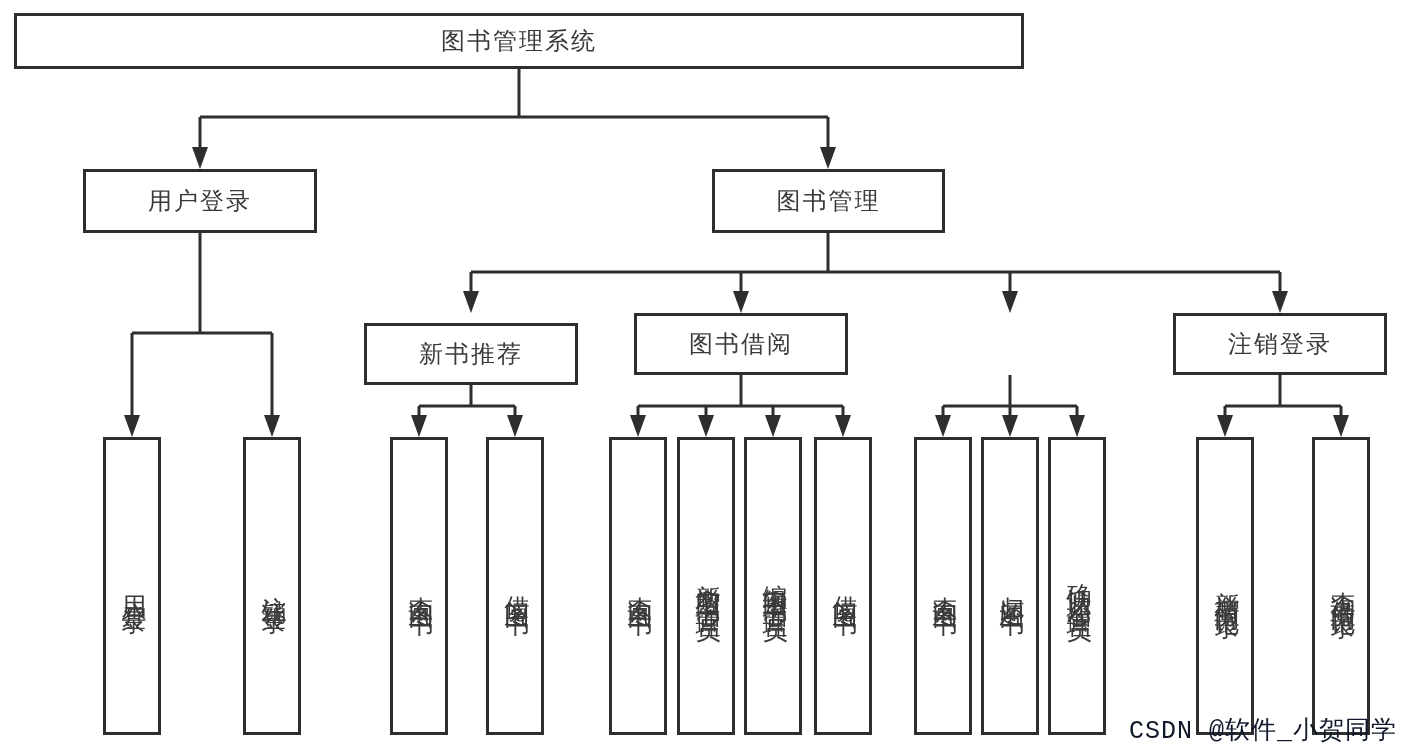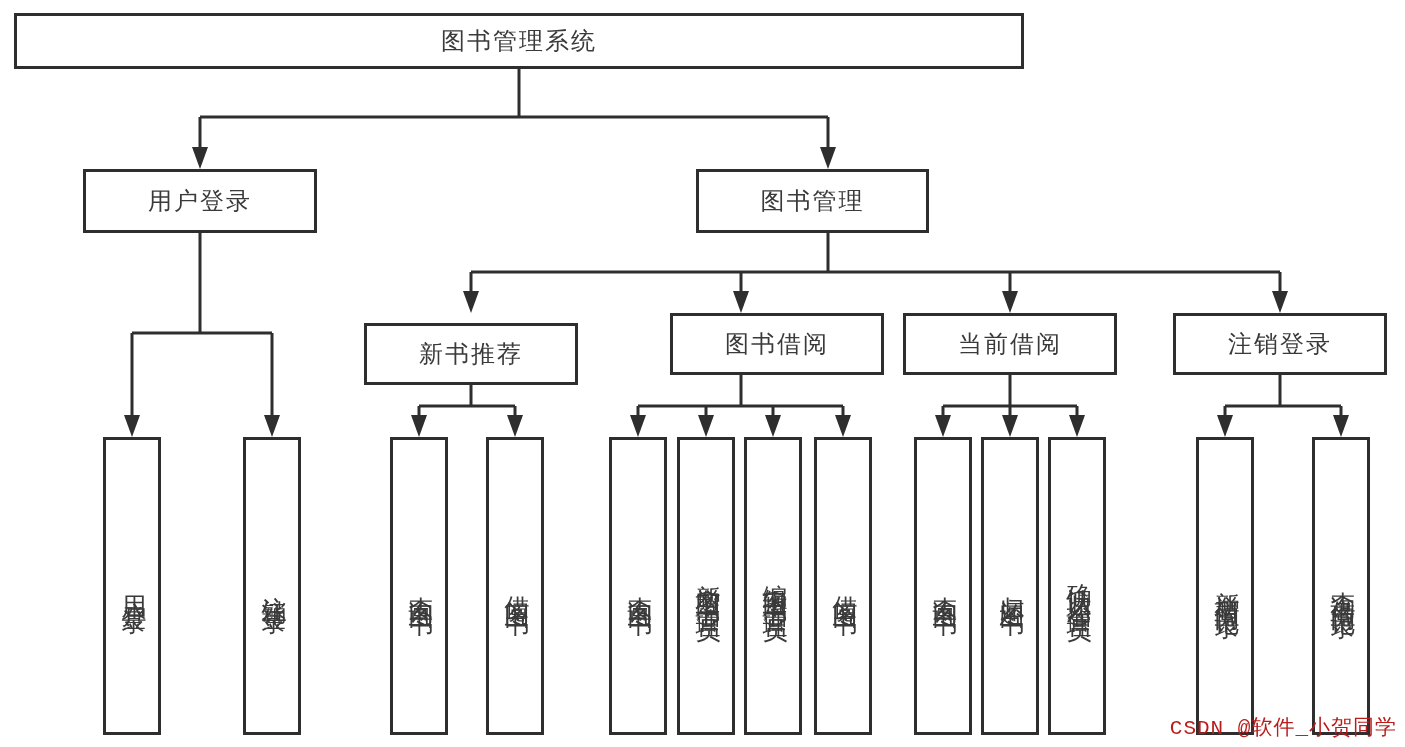--- a/index.html
+++ b/index.html
@@ -85,7 +85,7 @@
   <div class="box hbox" style="left:83px;top:169px;width:234px;height:64px">
     <span class="label">用户登录</span>
   </div>
-  <div class="box hbox" style="left:696px;top:169px;width:233px;height:64px">
+  <div class="box hbox" style="left:712px;top:169px;width:233px;height:64px">
     <span class="label">图书管理</span>
   </div>
 

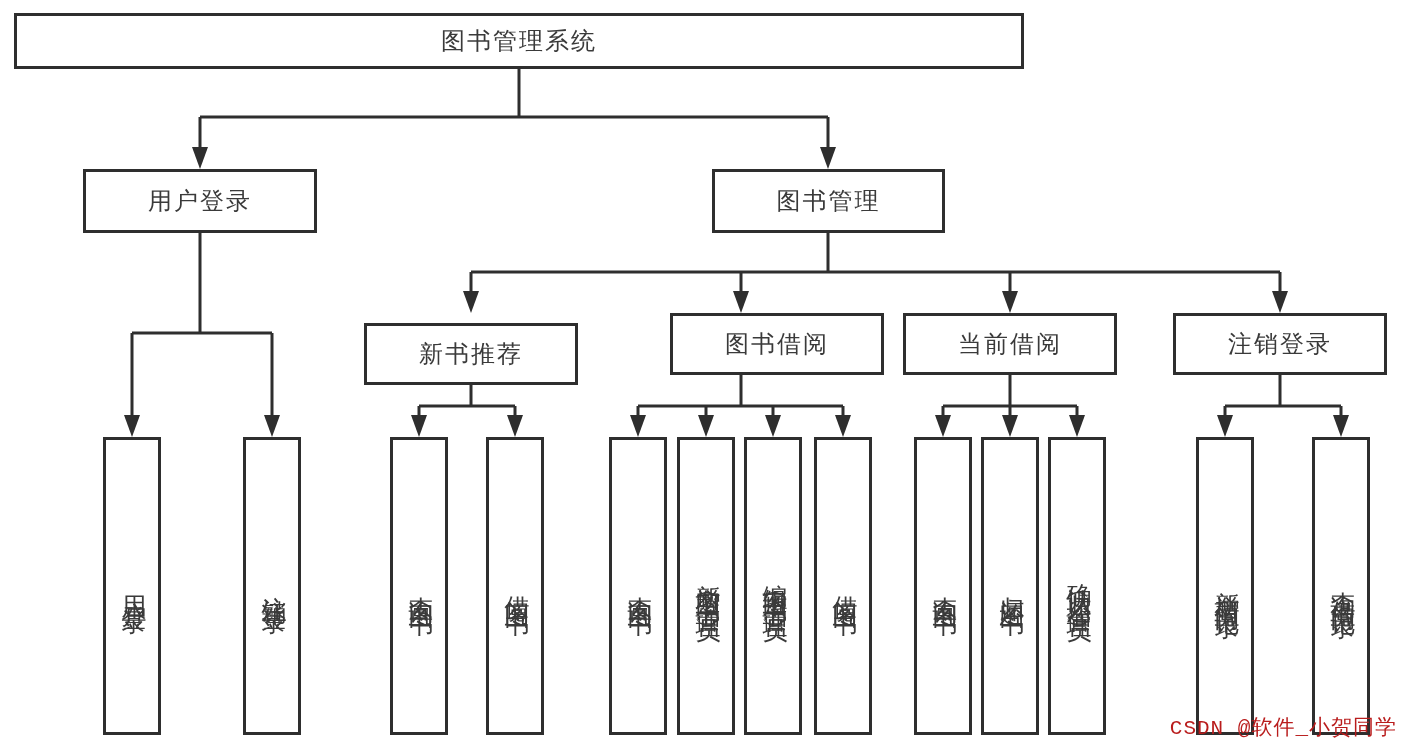--- a/index.html
+++ b/index.html
@@ -92,7 +92,7 @@
   <div class="box hbox" style="left:364px;top:323px;width:214px;height:62px">
     <span class="label">新书推荐</span>
   </div>
-  <div class="box hbox" style="left:670px;top:313px;width:214px;height:62px">
+  <div class="box hbox" style="left:634px;top:313px;width:214px;height:62px">
     <span class="label">图书借阅</span>
   </div>
   <div class="box hbox" style="left:903px;top:313px;width:214px;height:62px">

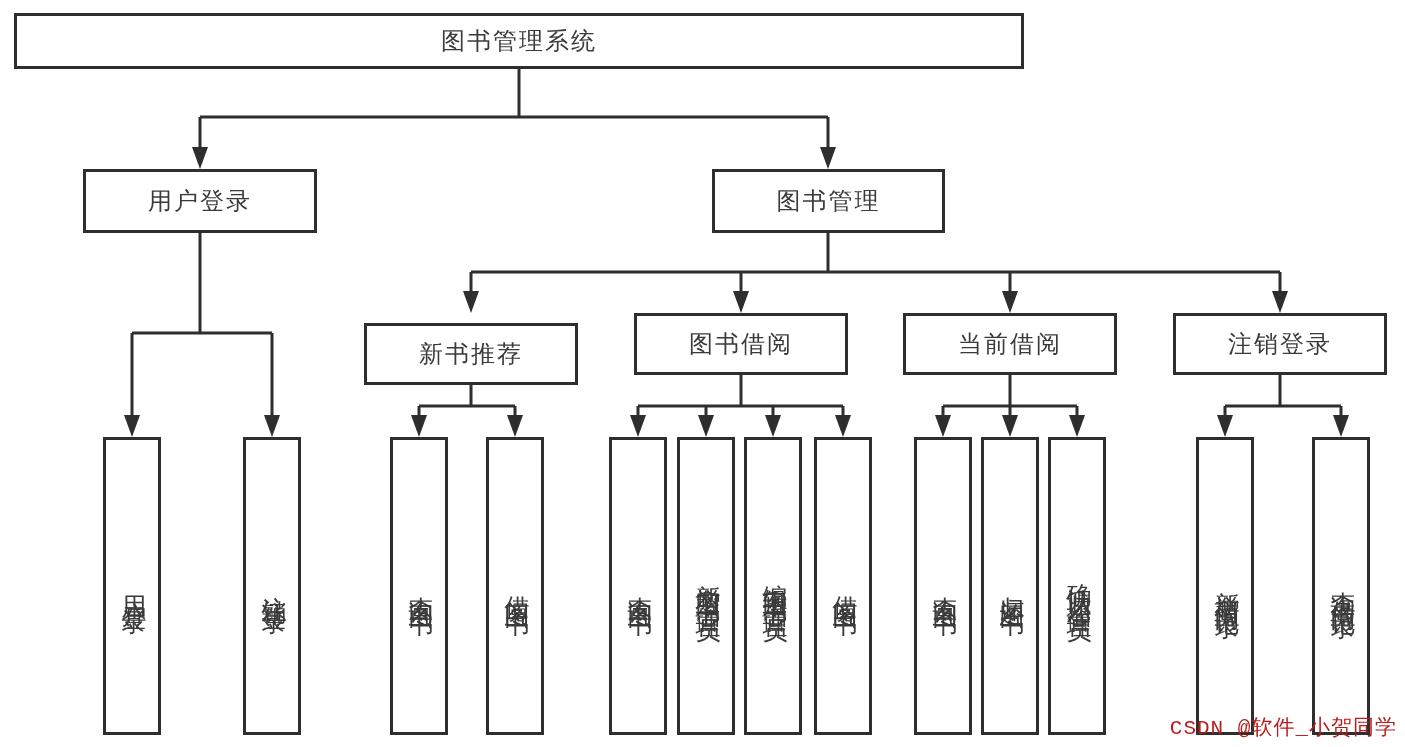--- a/index.html
+++ b/index.html
@@ -95,9 +95,6 @@
   <div class="box hbox" style="left:634px;top:313px;width:214px;height:62px">
     <span class="label">图书借阅</span>
   </div>
-  <div class="box hbox" style="left:903px;top:313px;width:214px;height:62px">
-    <span class="label">当前借阅</span>
-  </div>
   <div class="box hbox" style="left:1173px;top:313px;width:214px;height:62px">
     <span class="label">注销登录</span>
   </div>

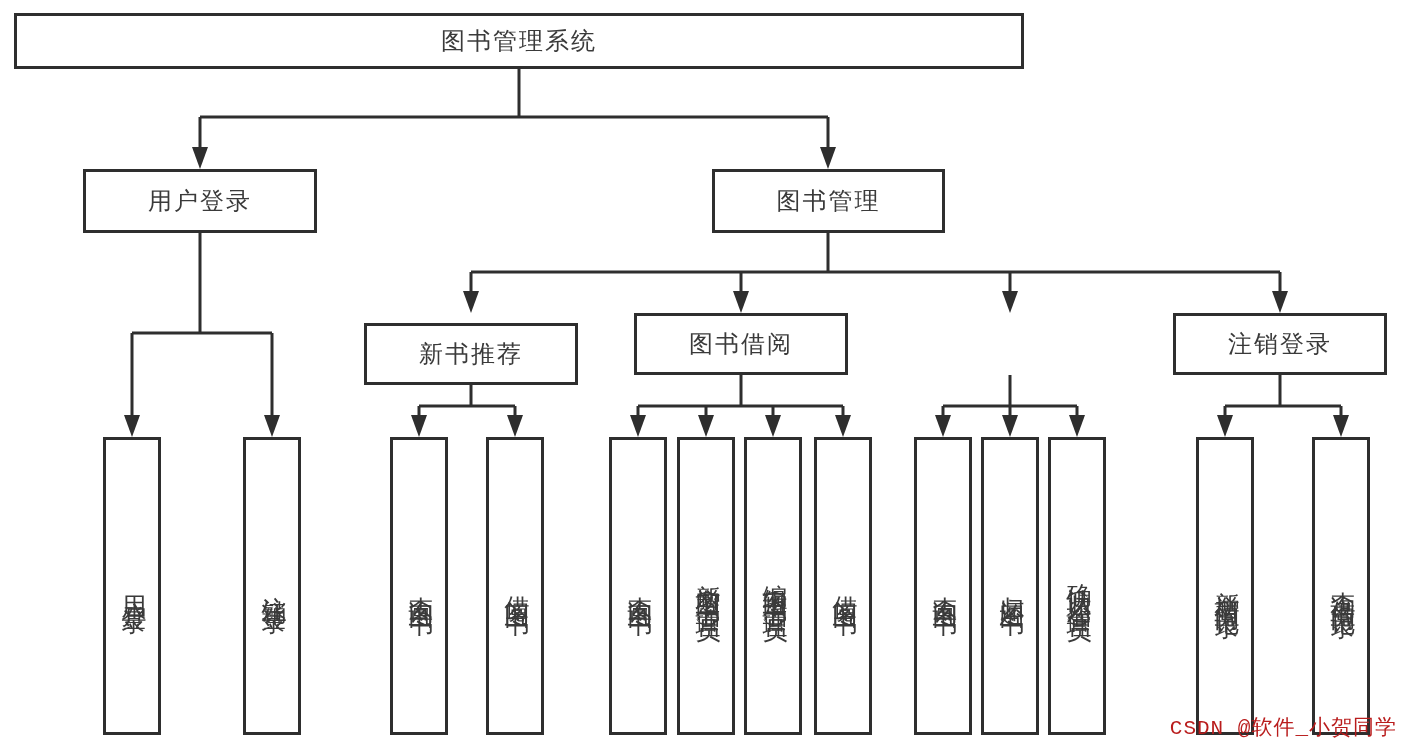--- a/index.html
+++ b/index.html
@@ -30,7 +30,7 @@
   }
   .watermark{
     position:absolute;top:713px;right:8px;z-index:2;
-    font-size:21px;color:#b91c1c;letter-spacing:1px;white-space:nowrap;
+    font-size:25px;color:#0f172a;letter-spacing:1px;white-space:nowrap;
   }
 </style>
 </head>

